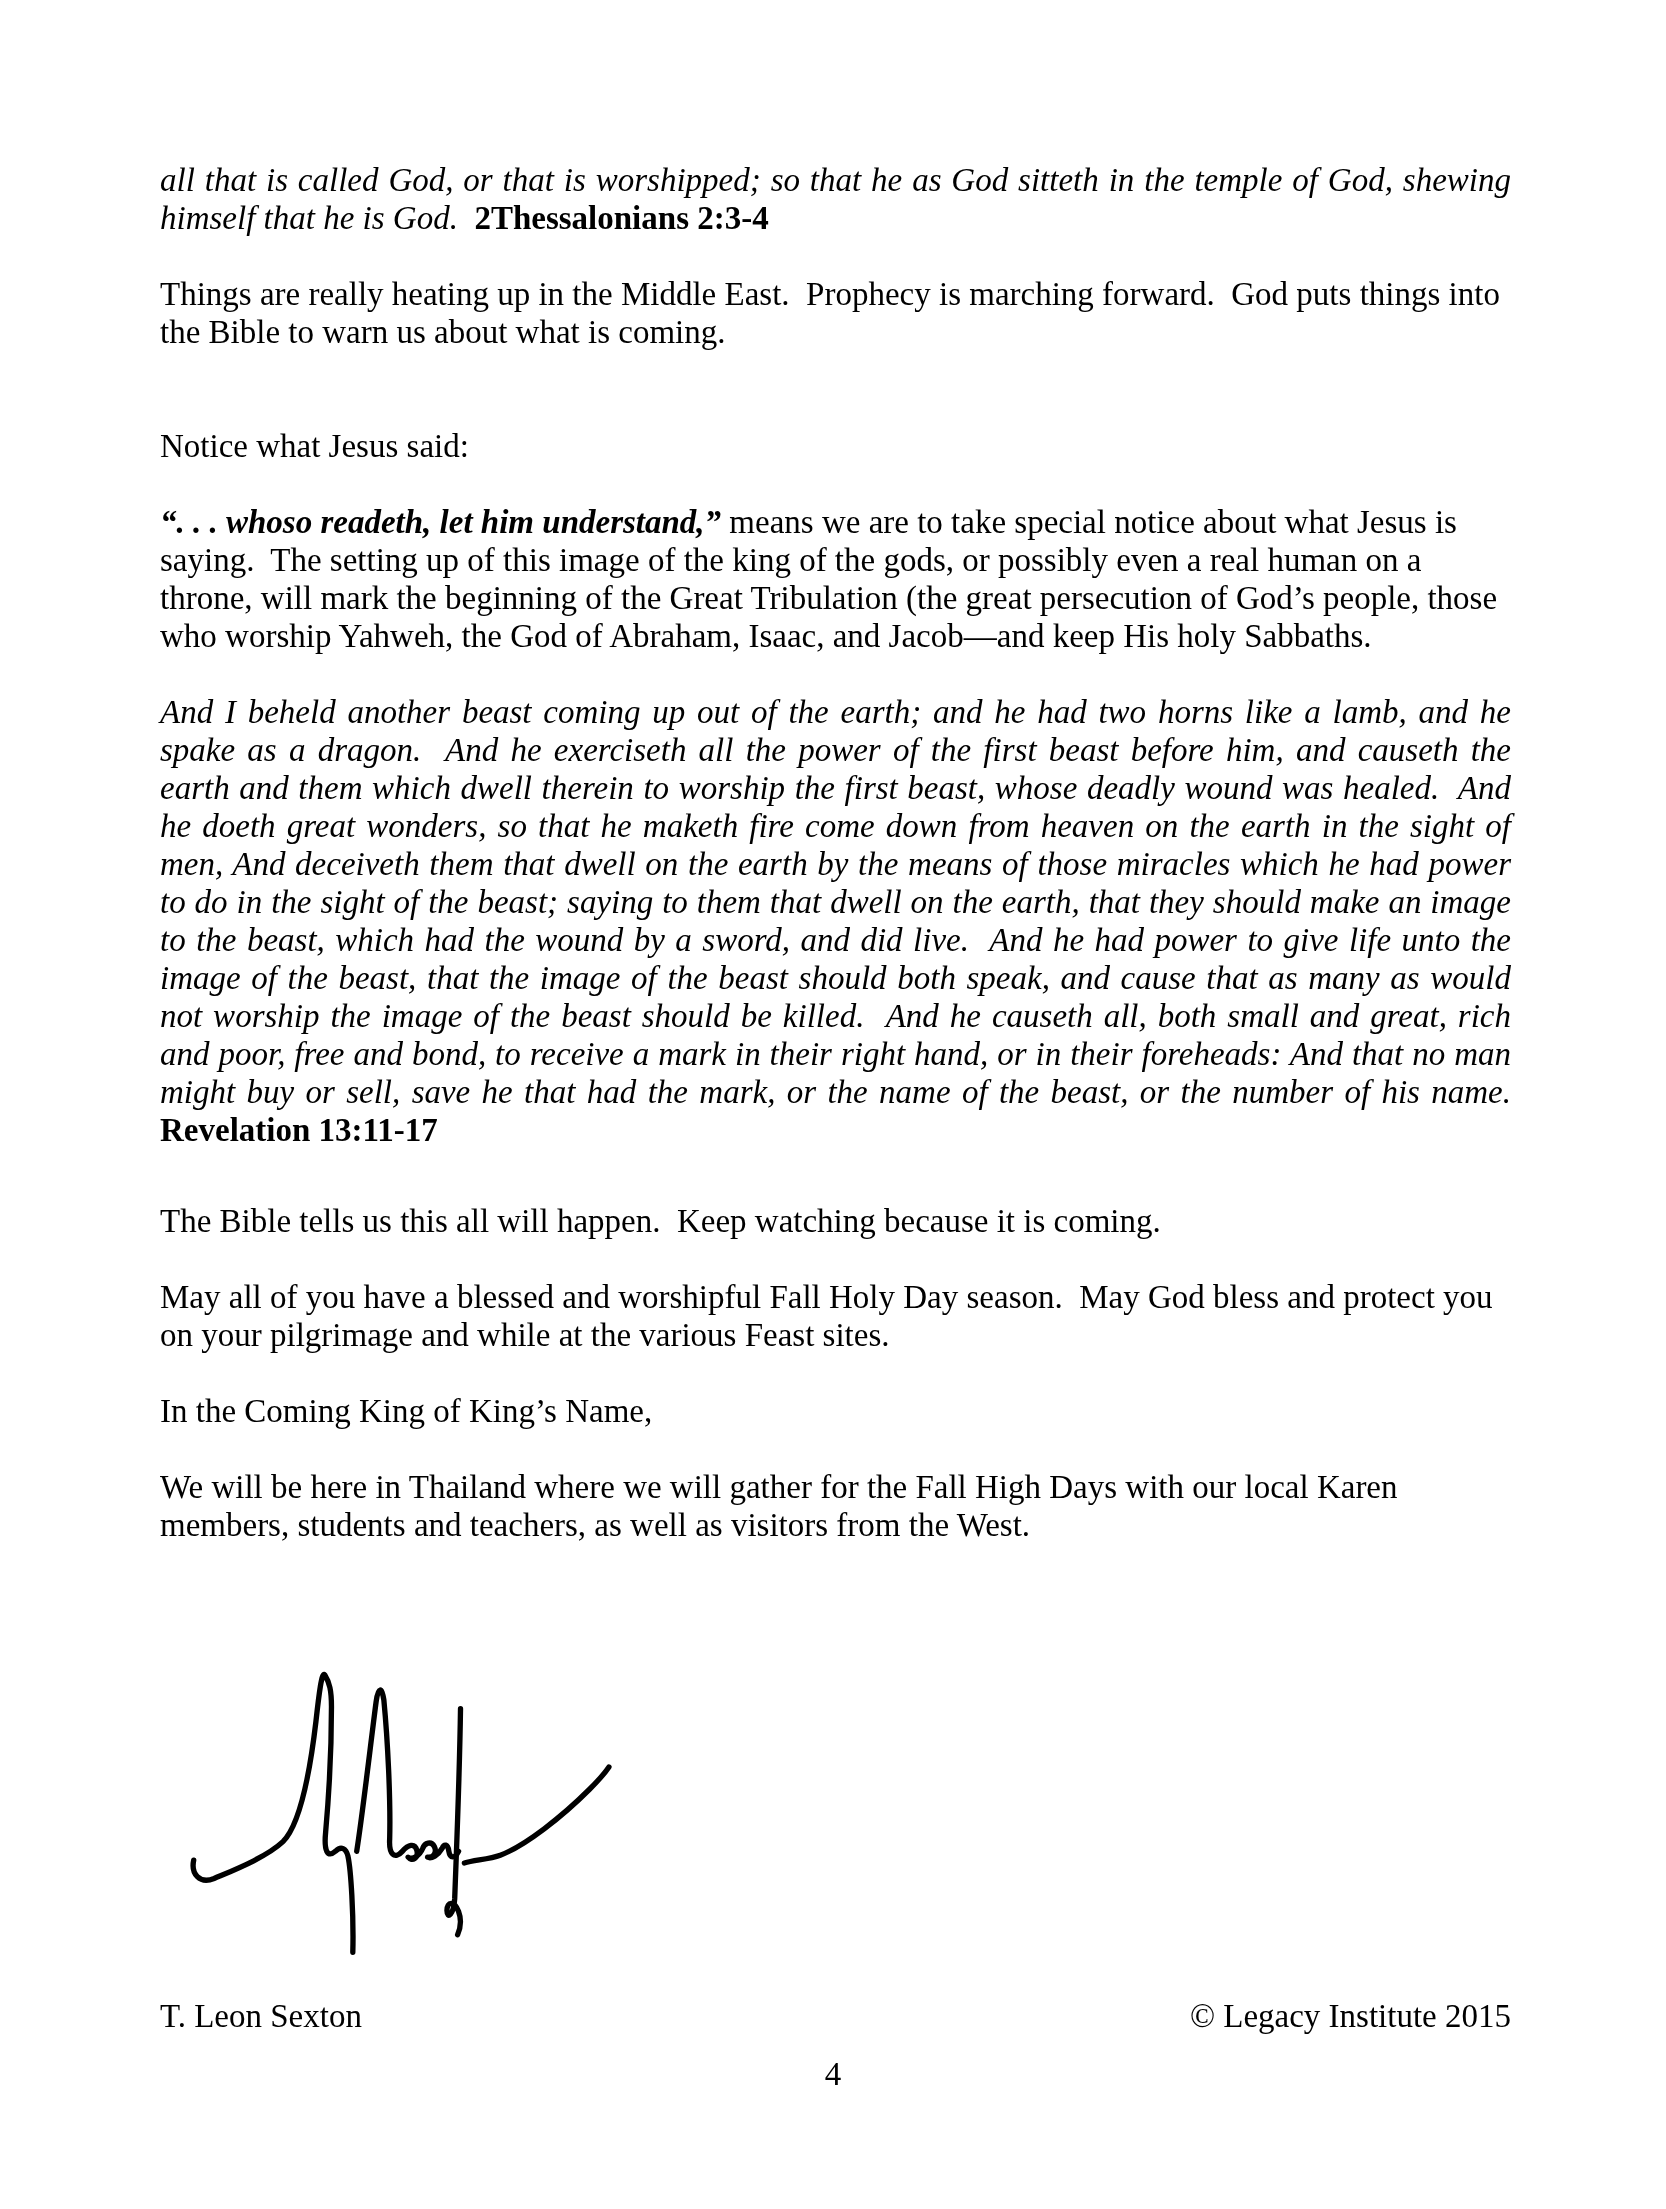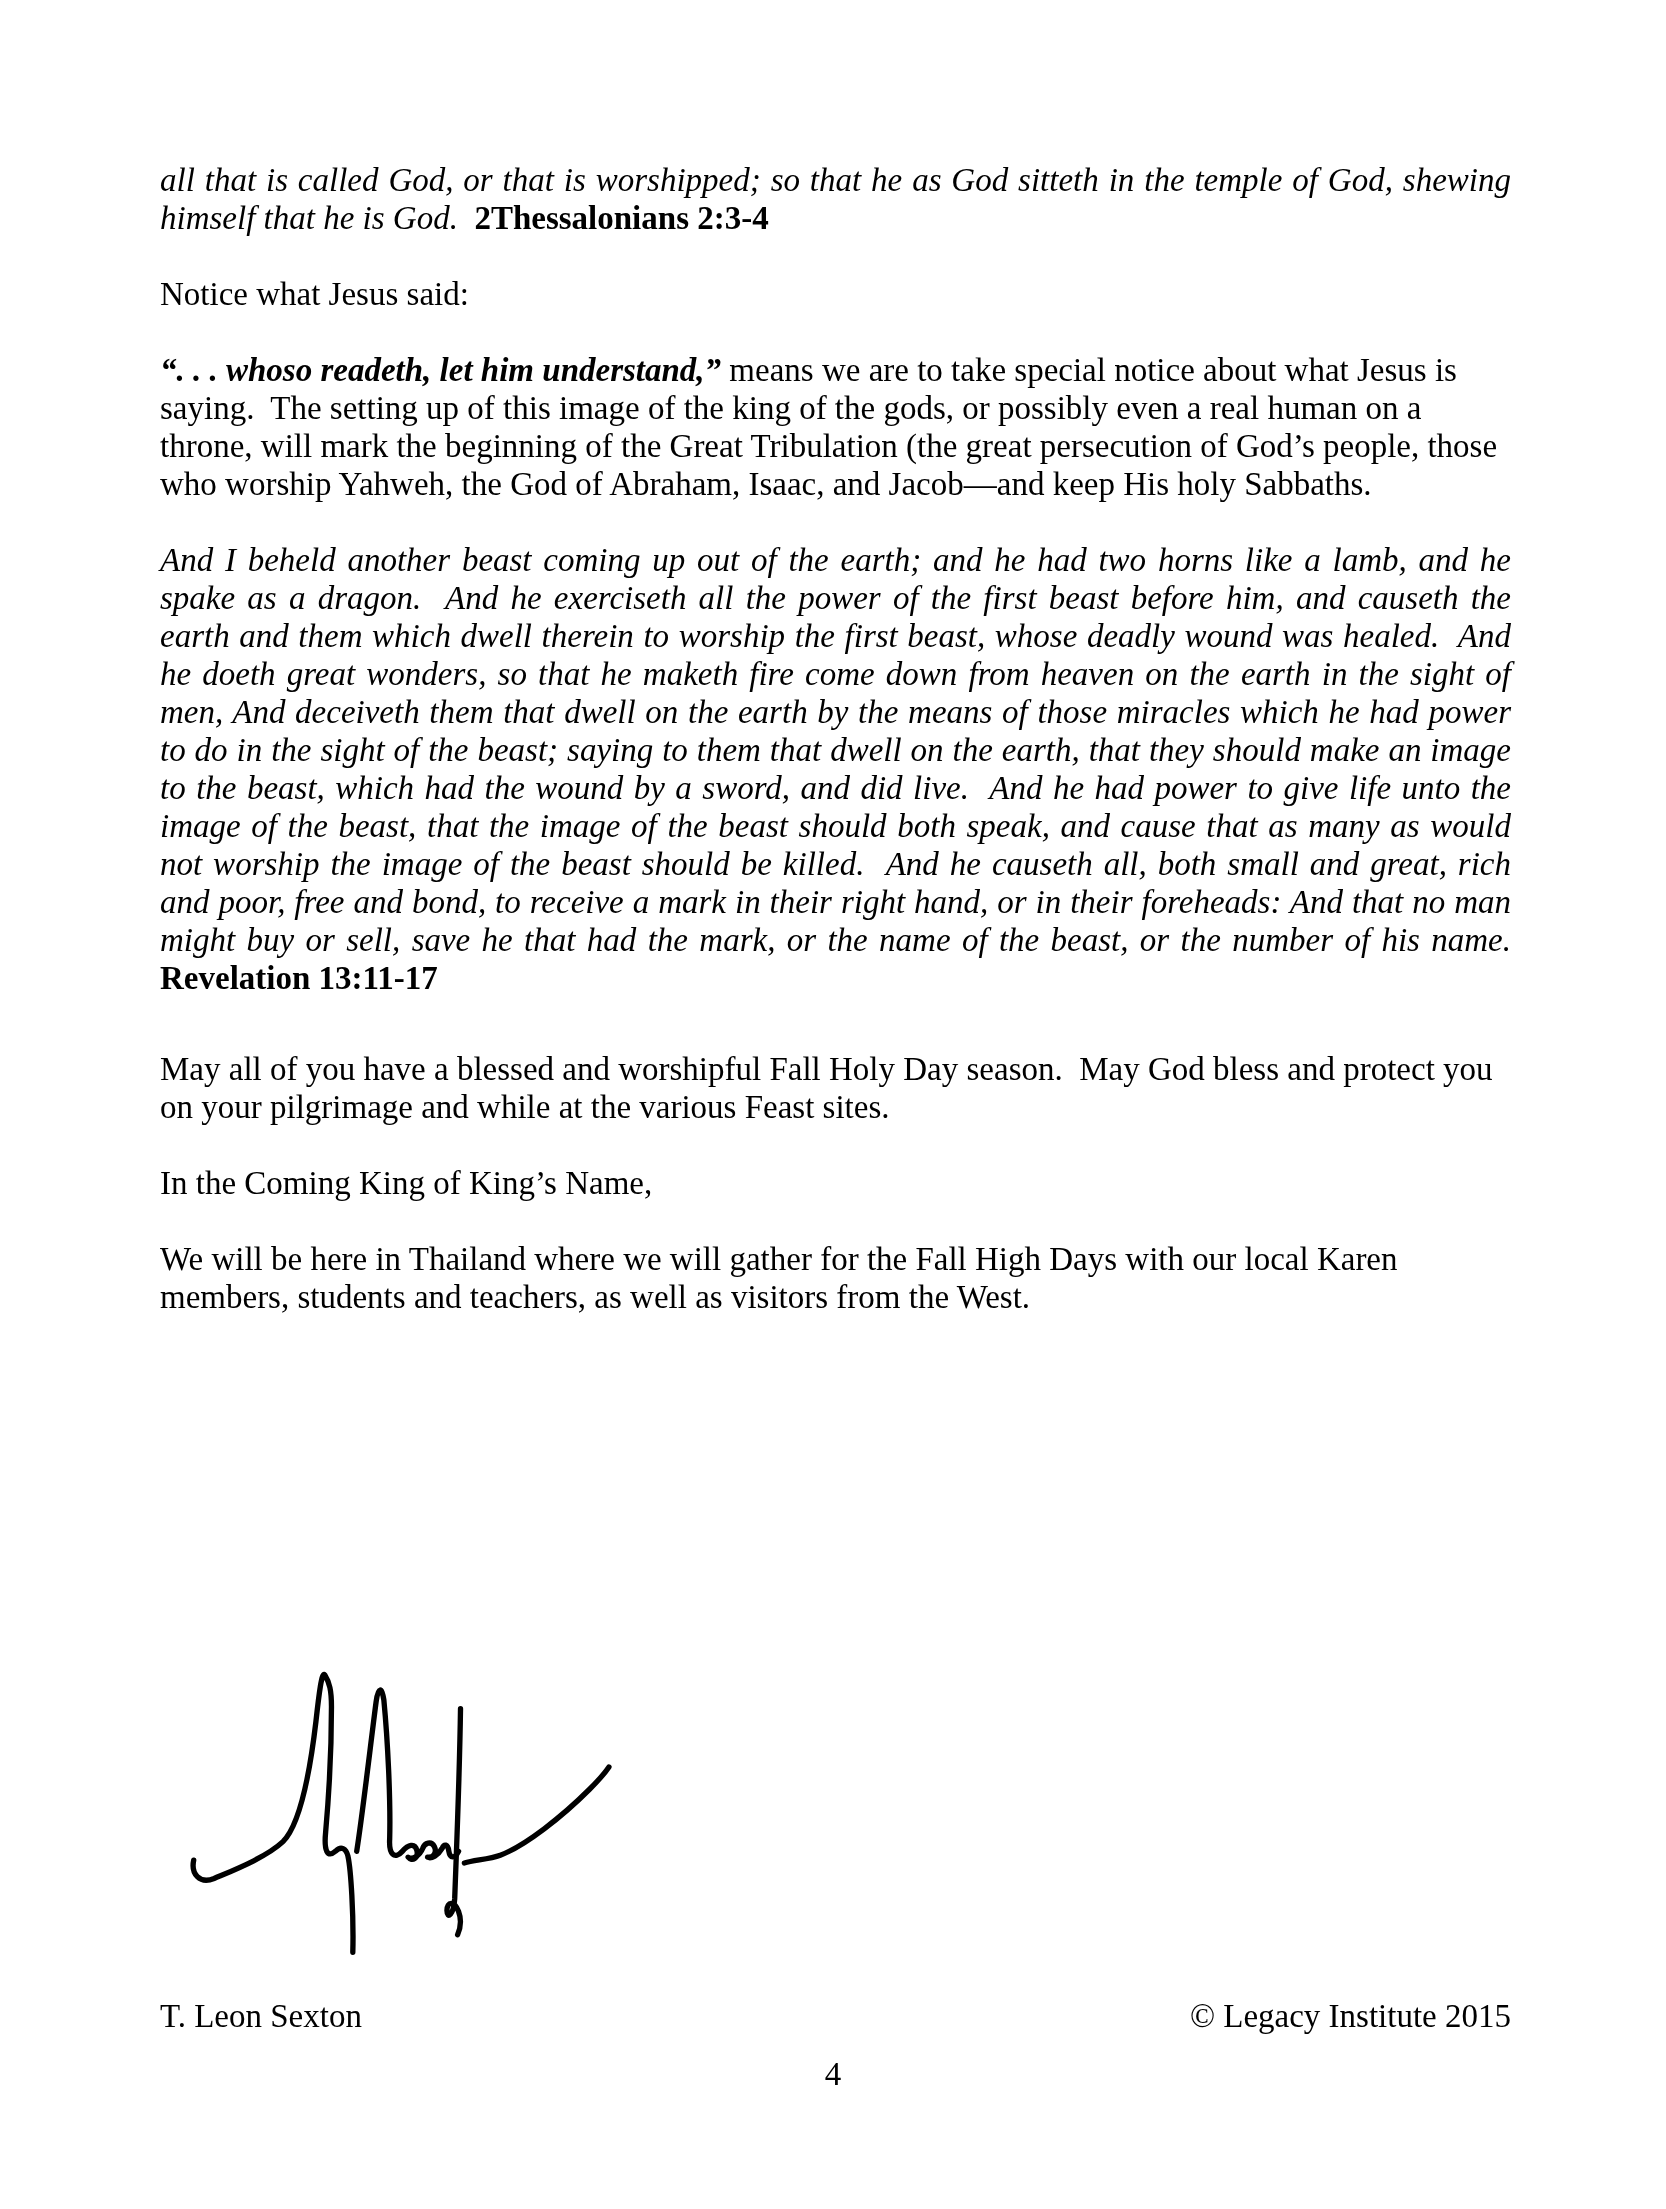--- a/index.html
+++ b/index.html
@@ -76,6 +76,7 @@
   <div class="content">
     <p class="just"><span class="i">all that is called God, or that is worshipped; so that he as God sitteth in the temple of God, shewing himself that he is God.  </span><span class="b">2Thessalonians 2:3-4</span></p>
 
+    <p class="gap2">Things are really heating up in the Middle East.  Prophecy is marching forward.  God puts things into the Bible to warn us about what is coming.</p>
 
     <p>Notice what Jesus said:</p>
 

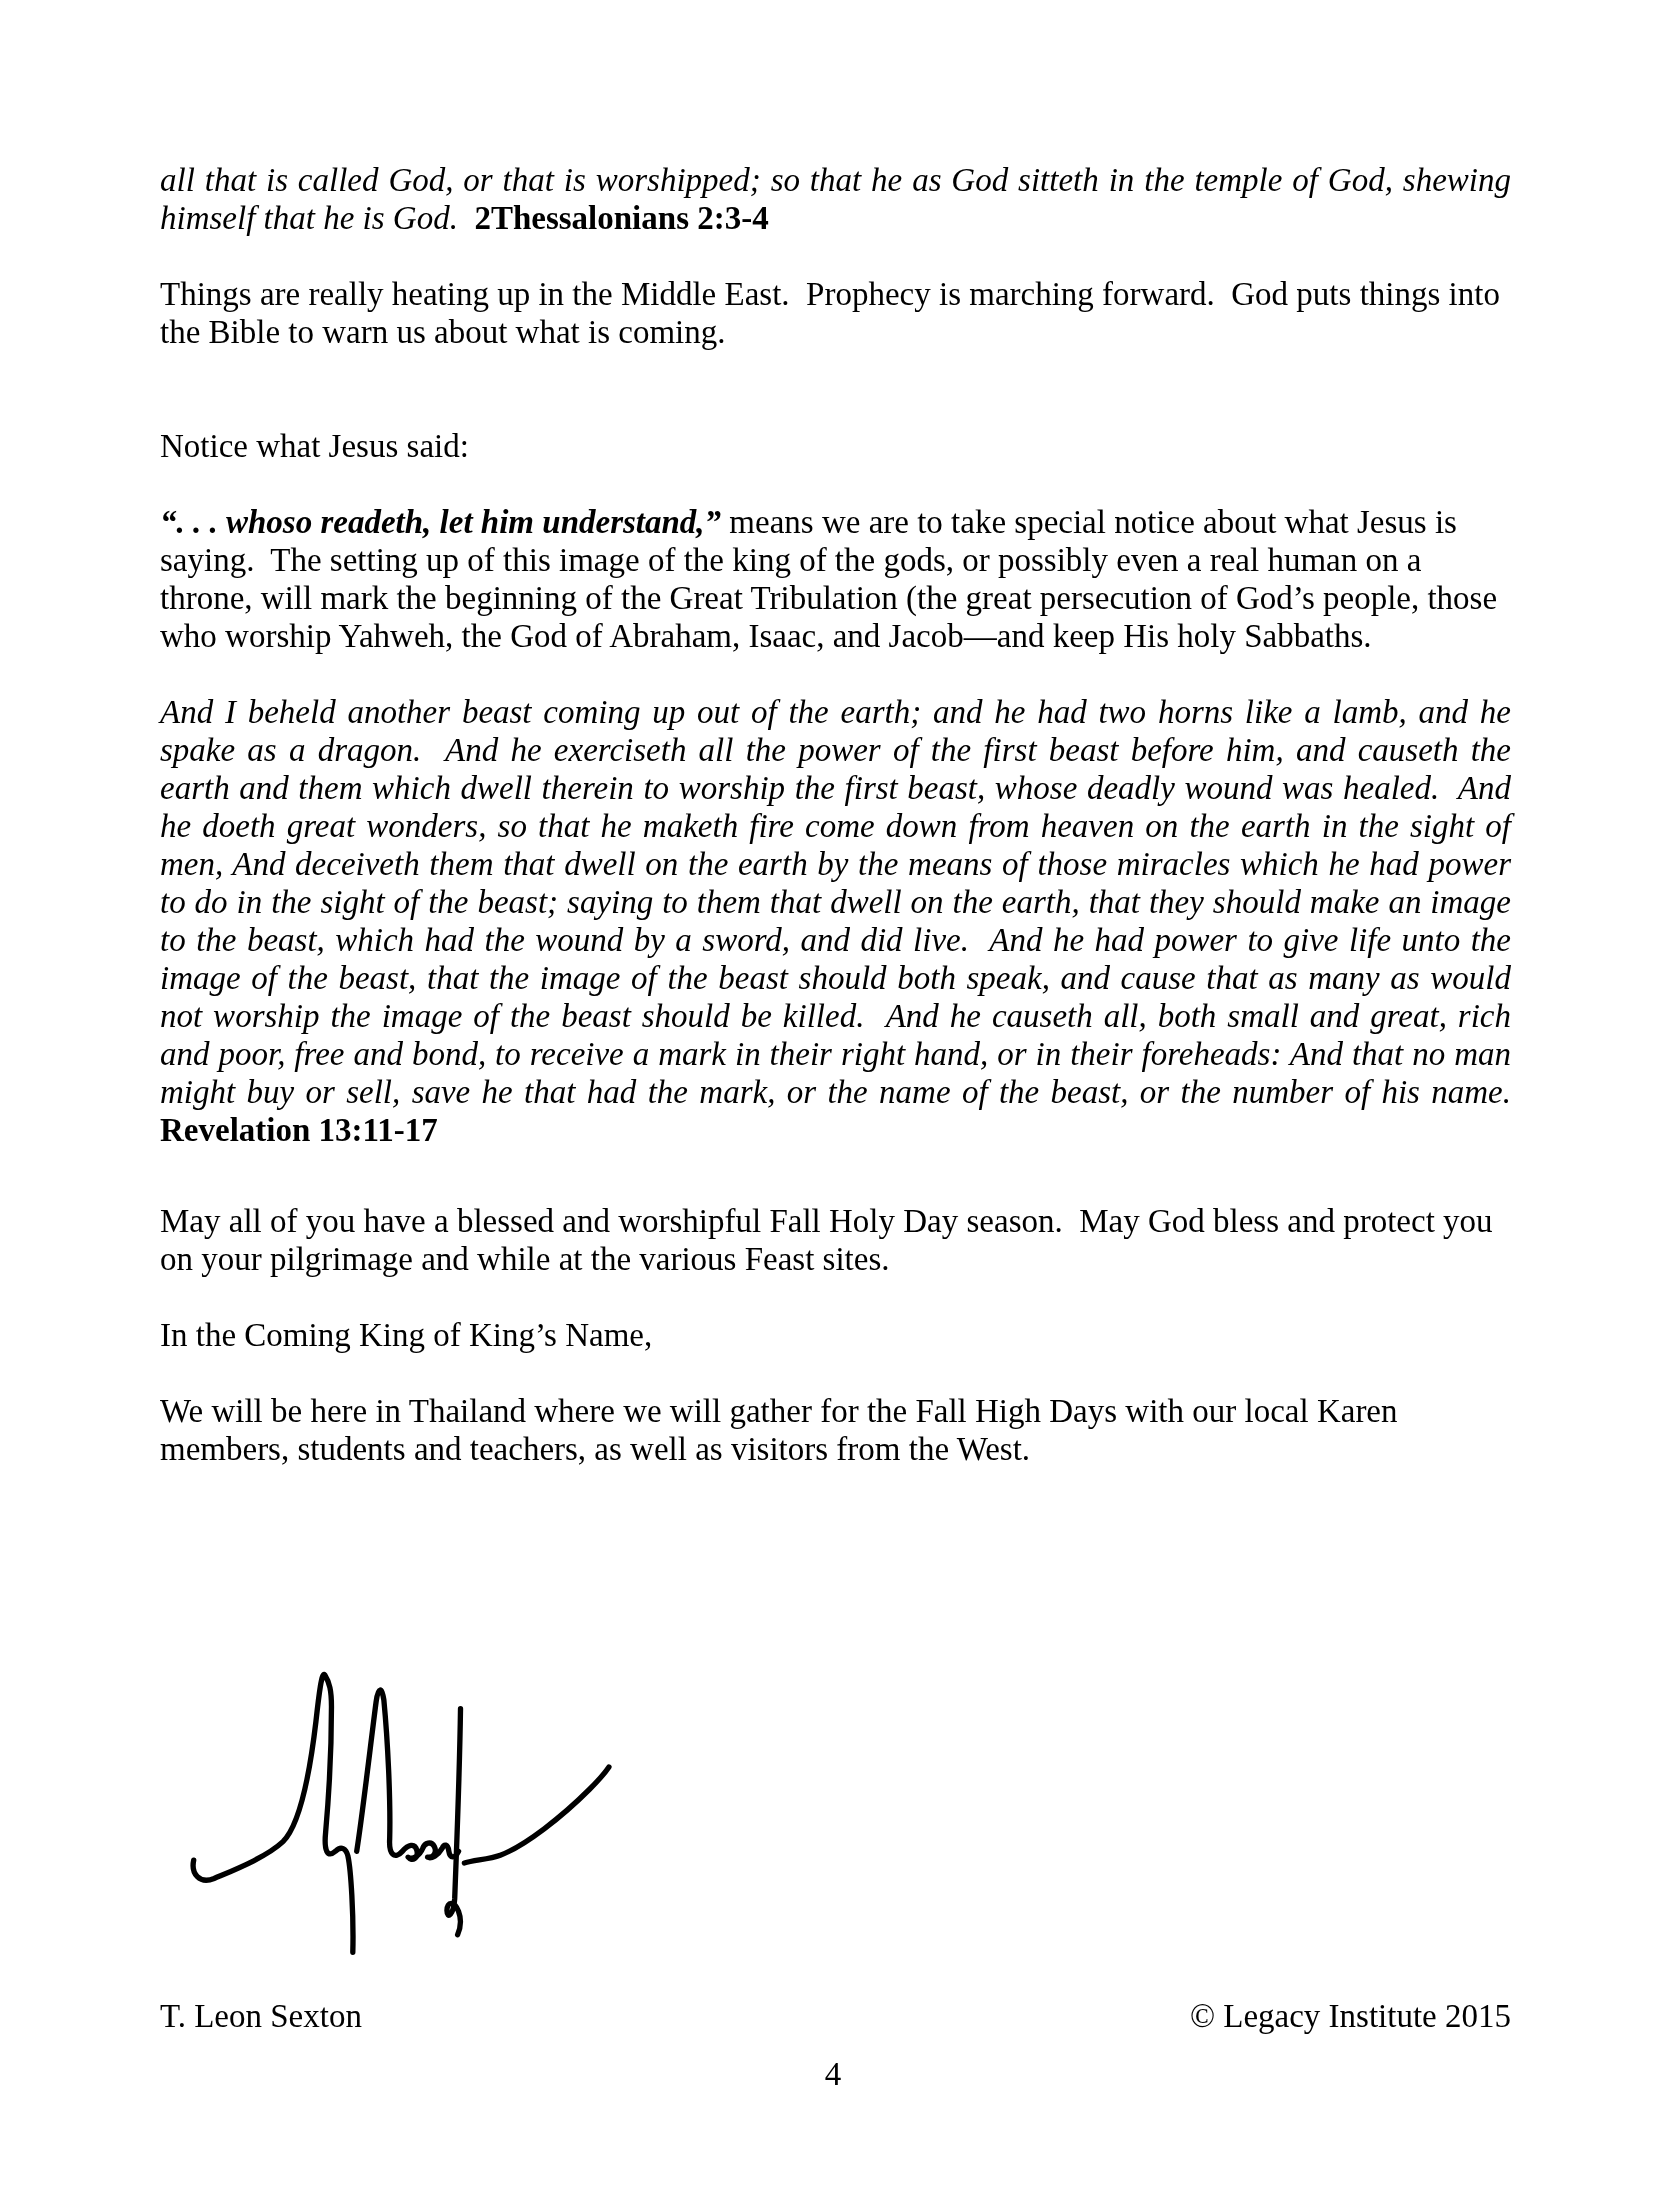--- a/index.html
+++ b/index.html
@@ -85,6 +85,7 @@
 
     <p class="just gap-rev"><span class="i">And I beheld another beast coming up out of the earth; and he had two horns like a lamb, and he spake as a dragon.  And he exerciseth all the power of the first beast before him, and causeth the earth and them which dwell therein to worship the first beast, whose deadly wound was healed.  And he doeth great wonders, so that he maketh fire come down from heaven on the earth in the sight of men, And deceiveth them that dwell on the earth by the means of those miracles which he had power to do in the sight of the beast; saying to them that dwell on the earth, that they should make an image to the beast, which had the wound by a sword, and did live.  And he had power to give life unto the image of the beast, that the image of the beast should both speak, and cause that as many as would not worship the image of the beast should be killed.  And he causeth all, both small and great, rich and poor, free and bond, to receive a mark in their right hand, or in their foreheads: And that no man might buy or sell, save he that had the mark, or the name of the beast, or the number of his name.  </span><span class="b">Revelation 13:11-17</span></p>
 
+    <p>The Bible tells us this all will happen.  Keep watching because it is coming.</p>
 
     <p>May all of you have a blessed and worshipful Fall Holy Day season.  May God bless and protect you on your pilgrimage and while at the various Feast sites.</p>
 

